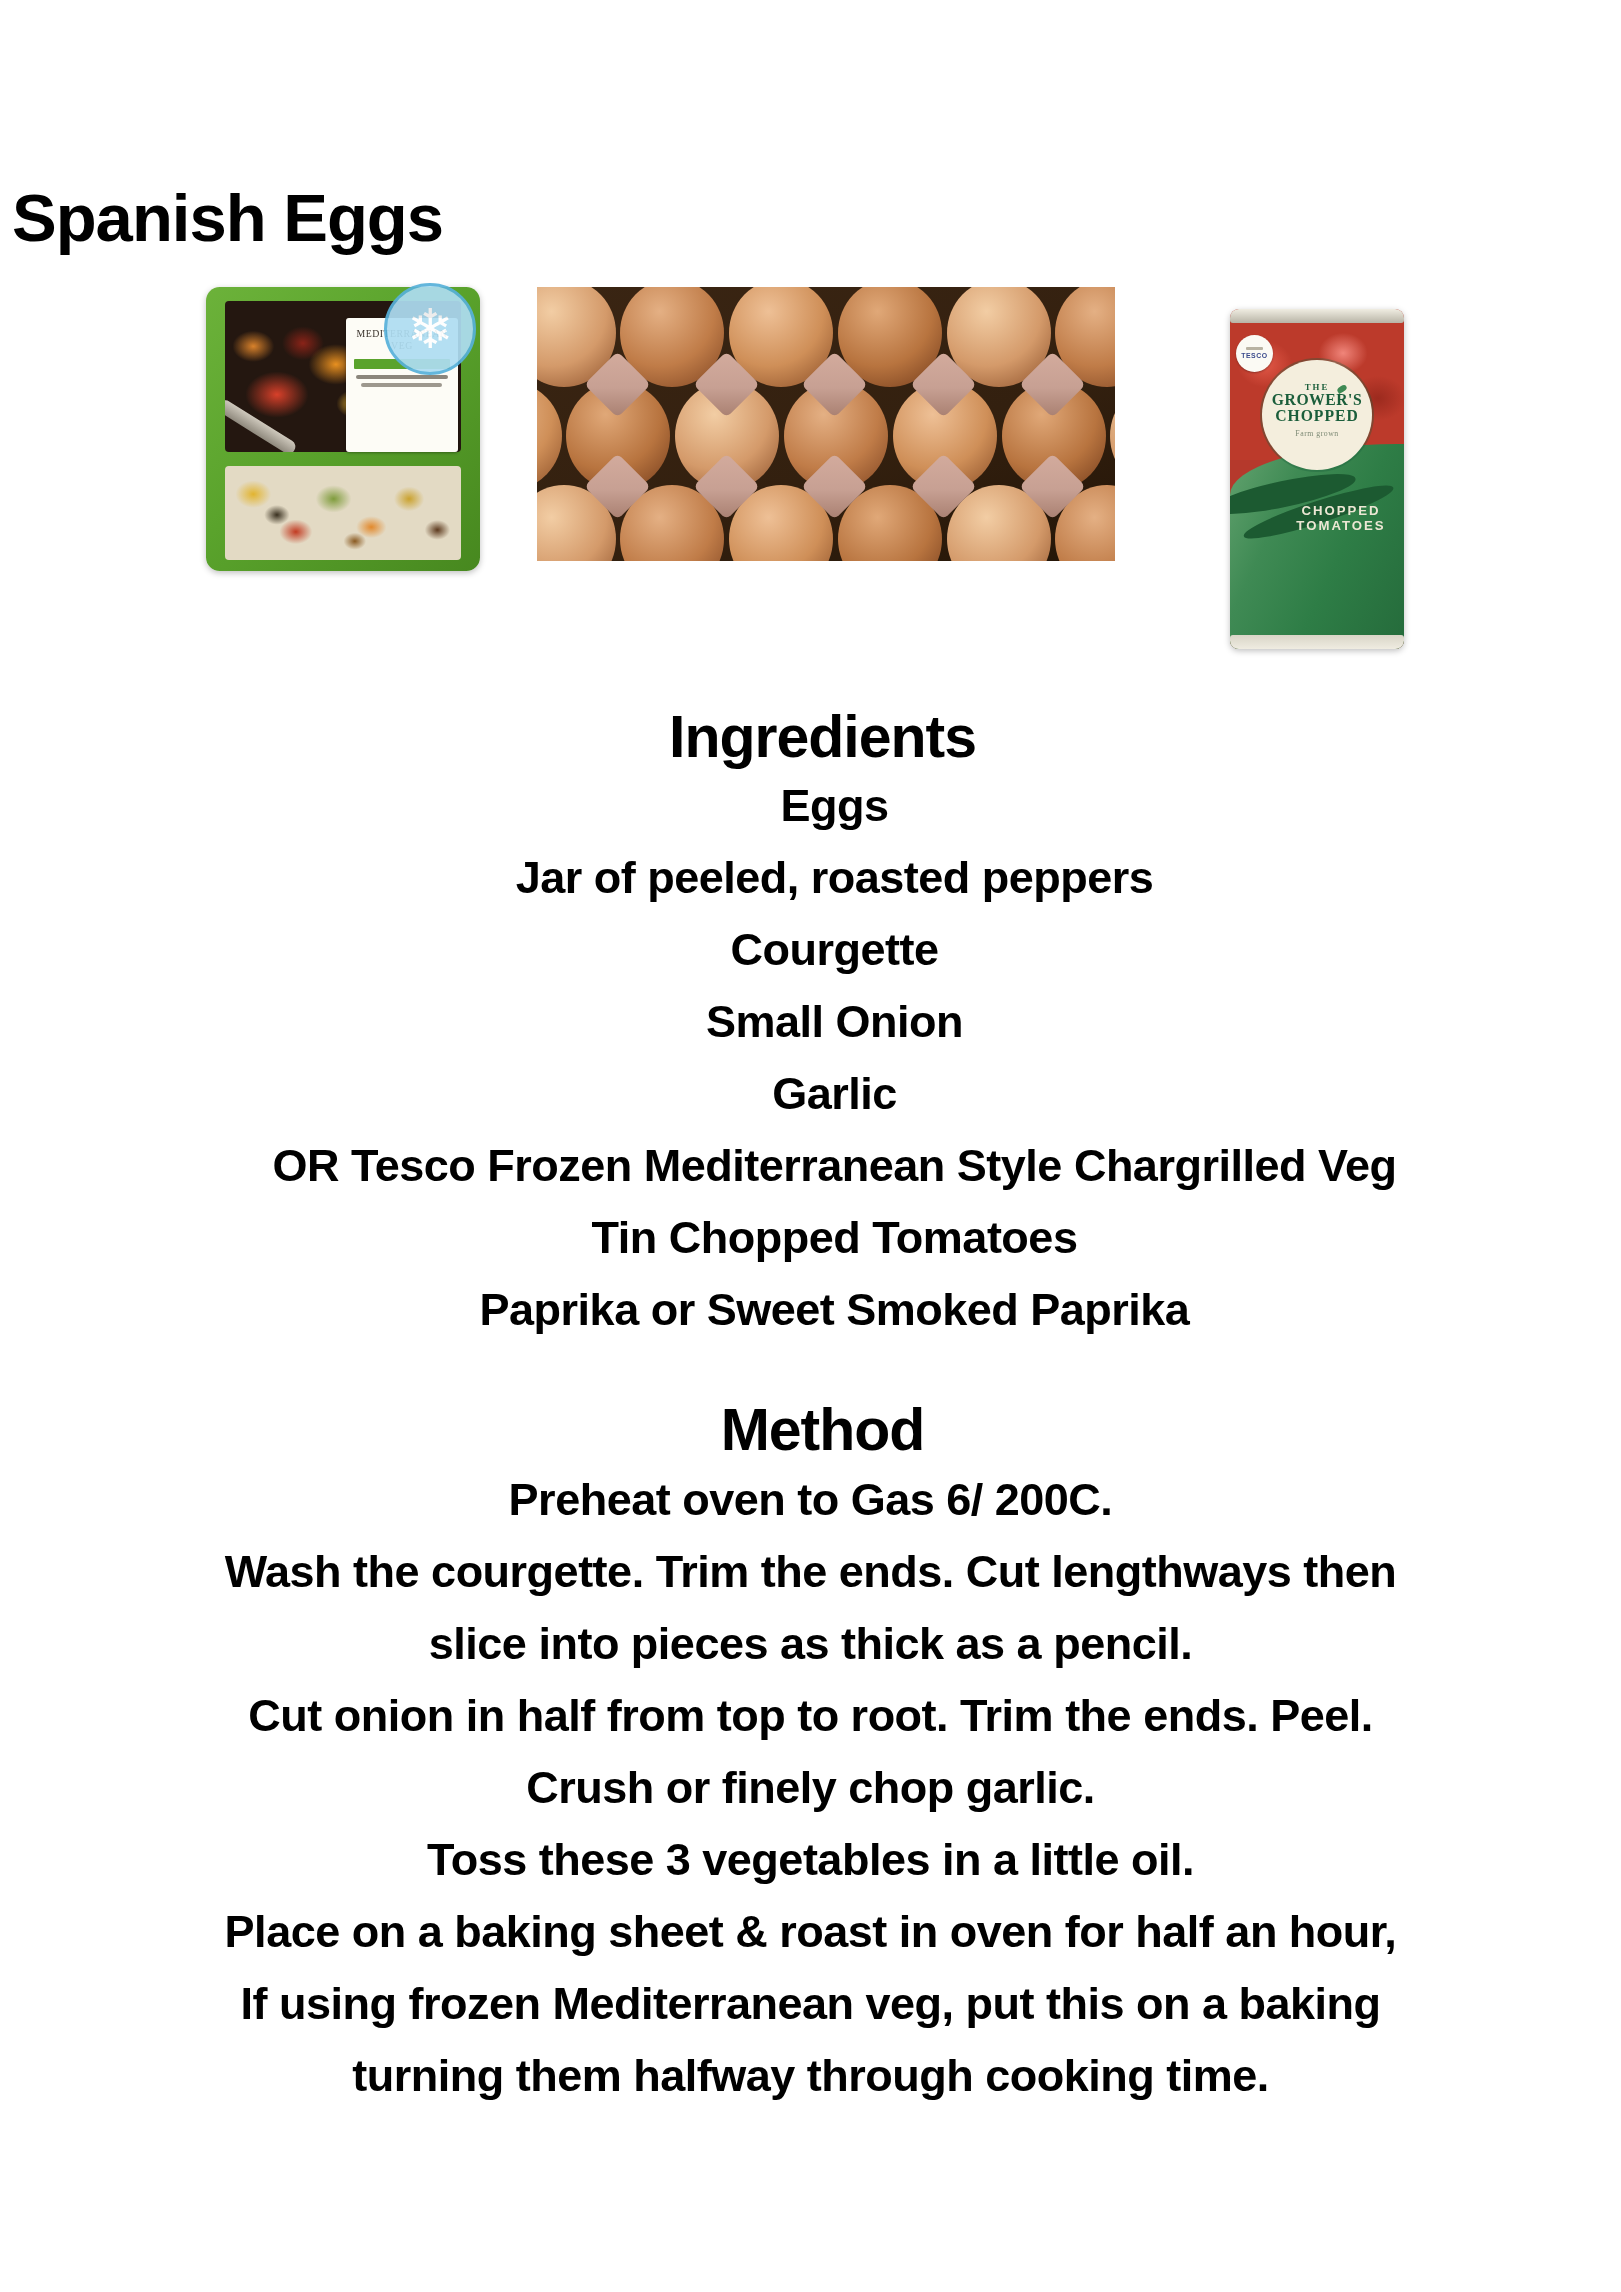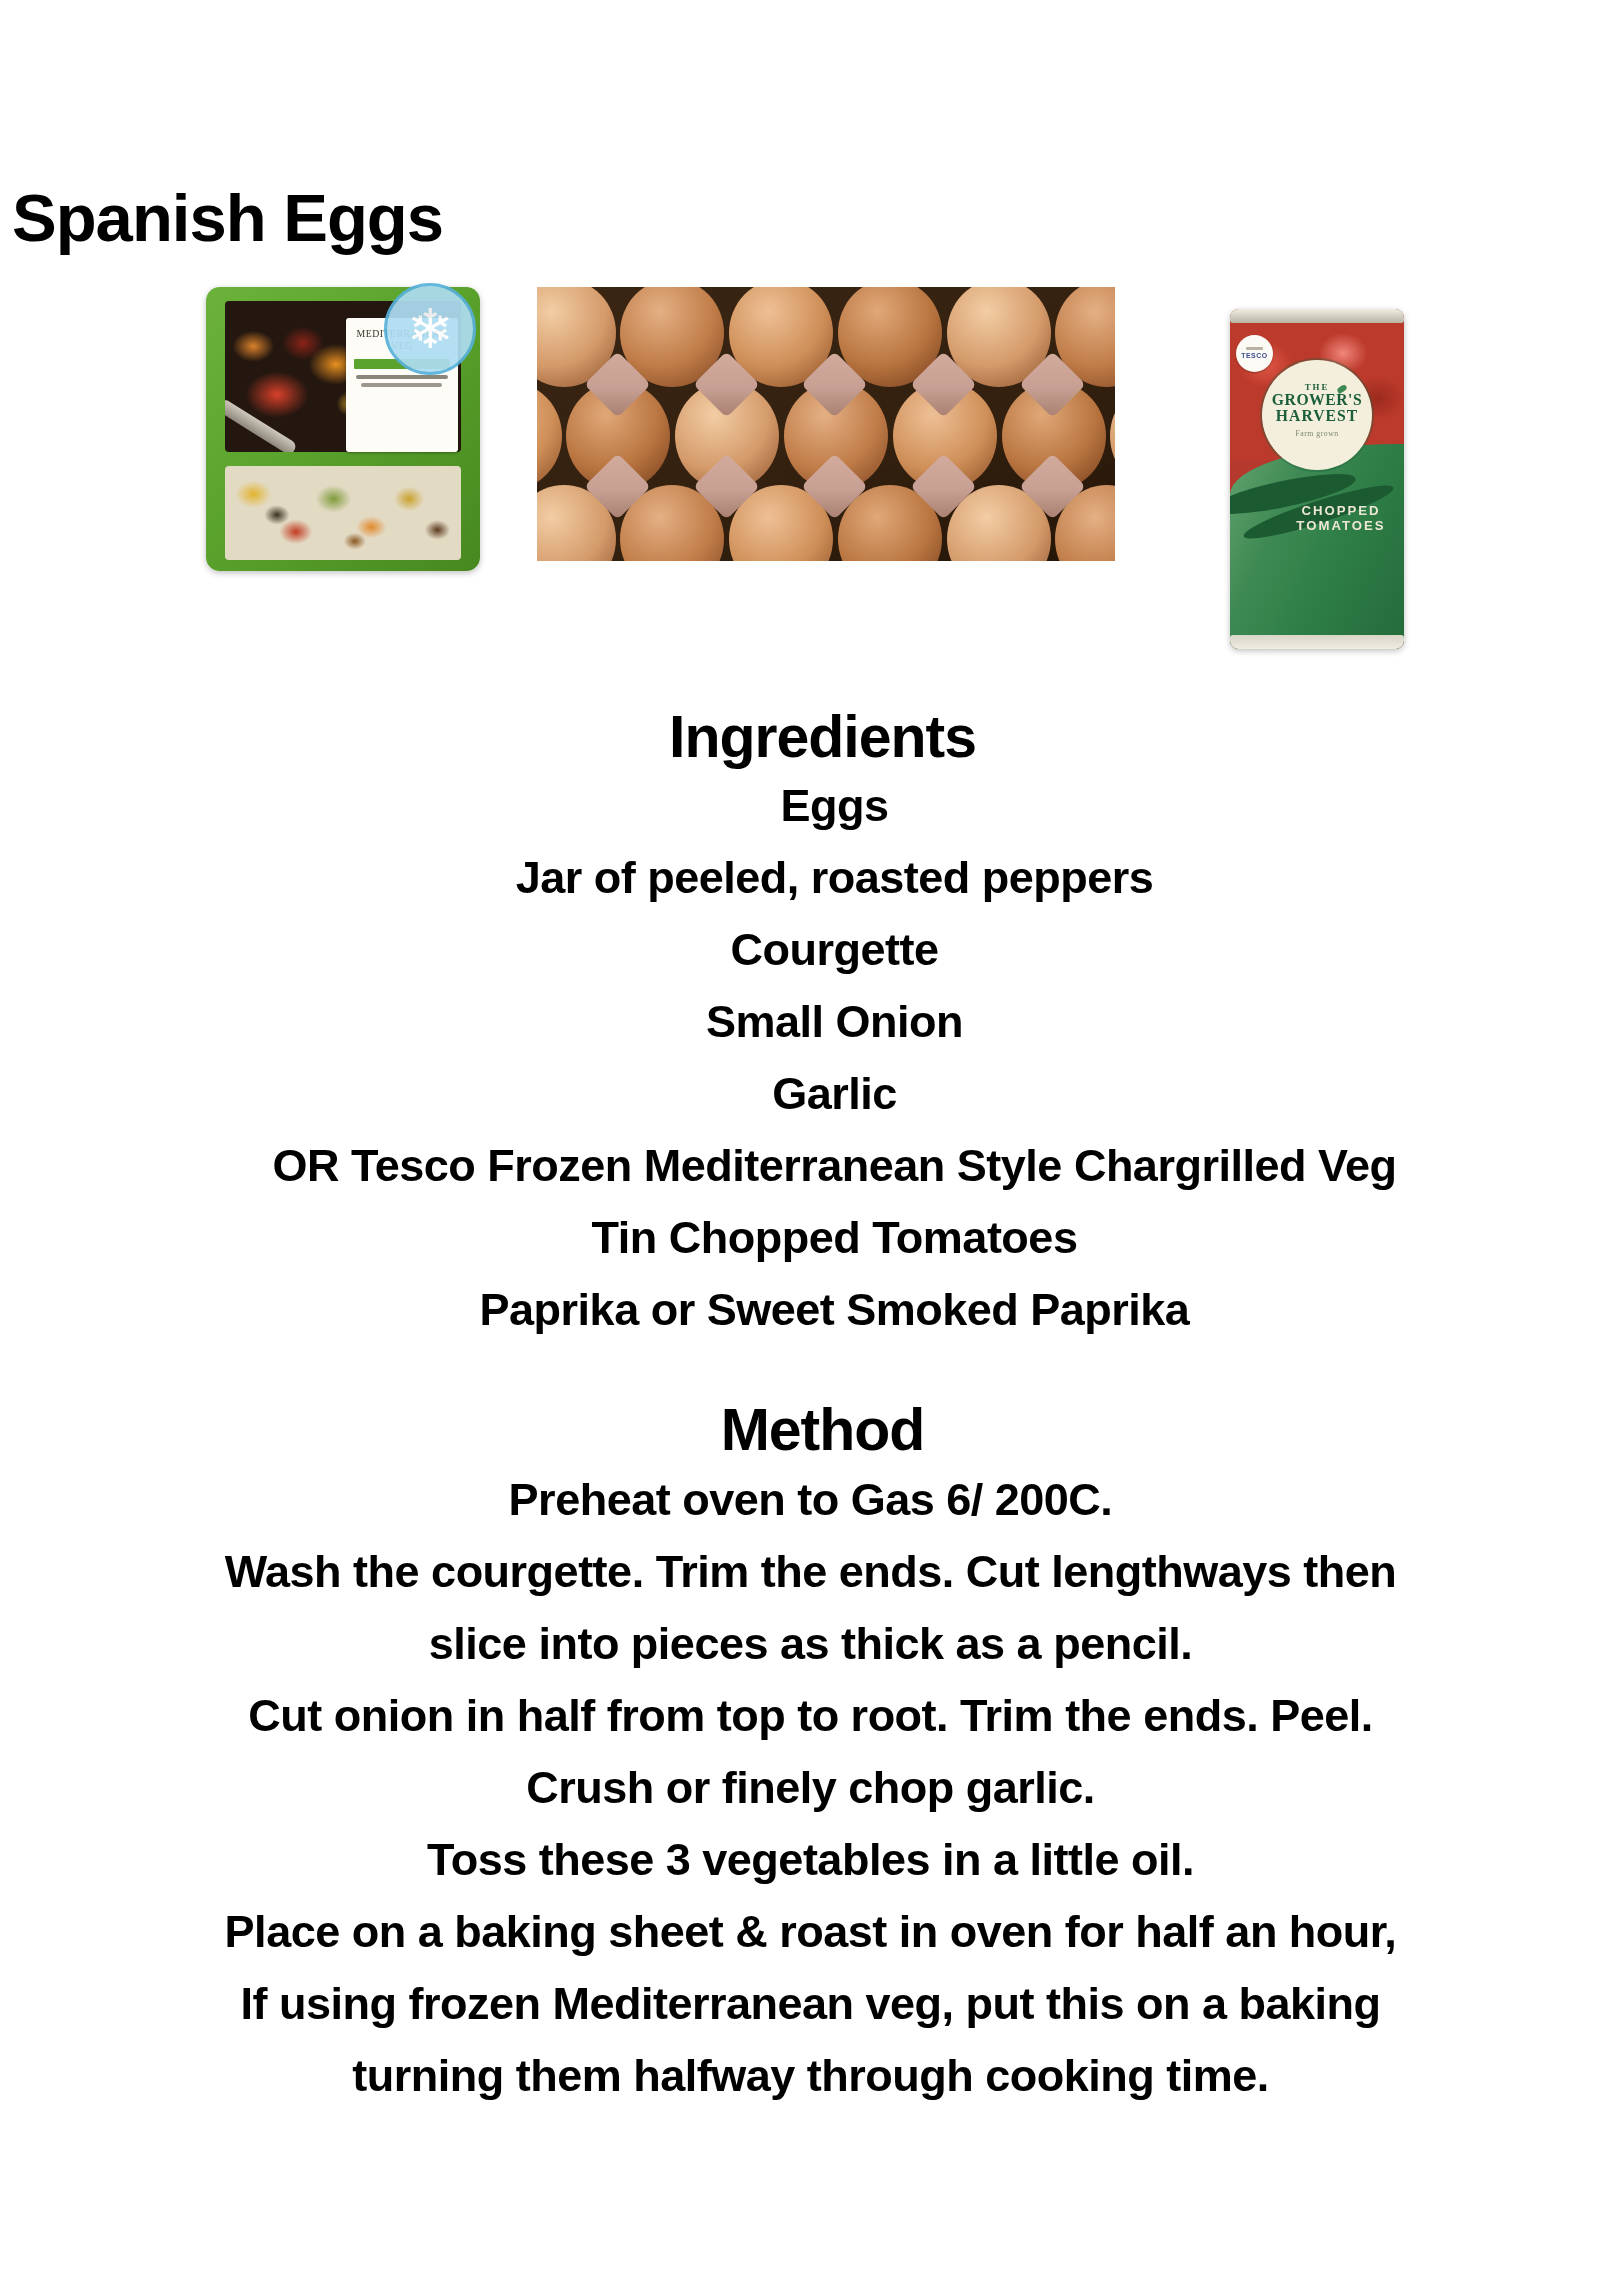--- a/index.html
+++ b/index.html
@@ -208,7 +208,7 @@
     <div class="tin-logo">
       <div class="logo-the">THE</div>
       <div class="logo-growers">GROWER'S</div>
-      <div class="logo-harvest">HARVEST</div>
+      <div class="logo-harvest">CHOPPED</div>
       <div class="logo-sub">Farm grown</div>
       <div class="logo-leaf"></div>
     </div>

